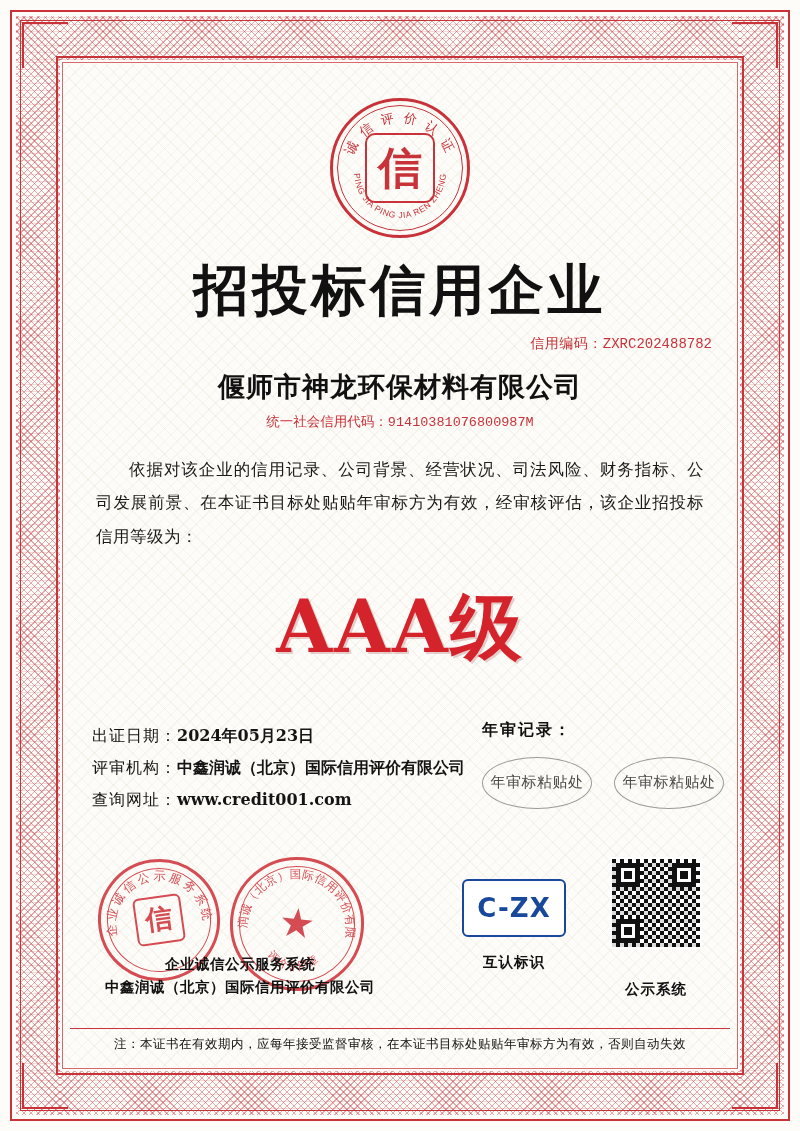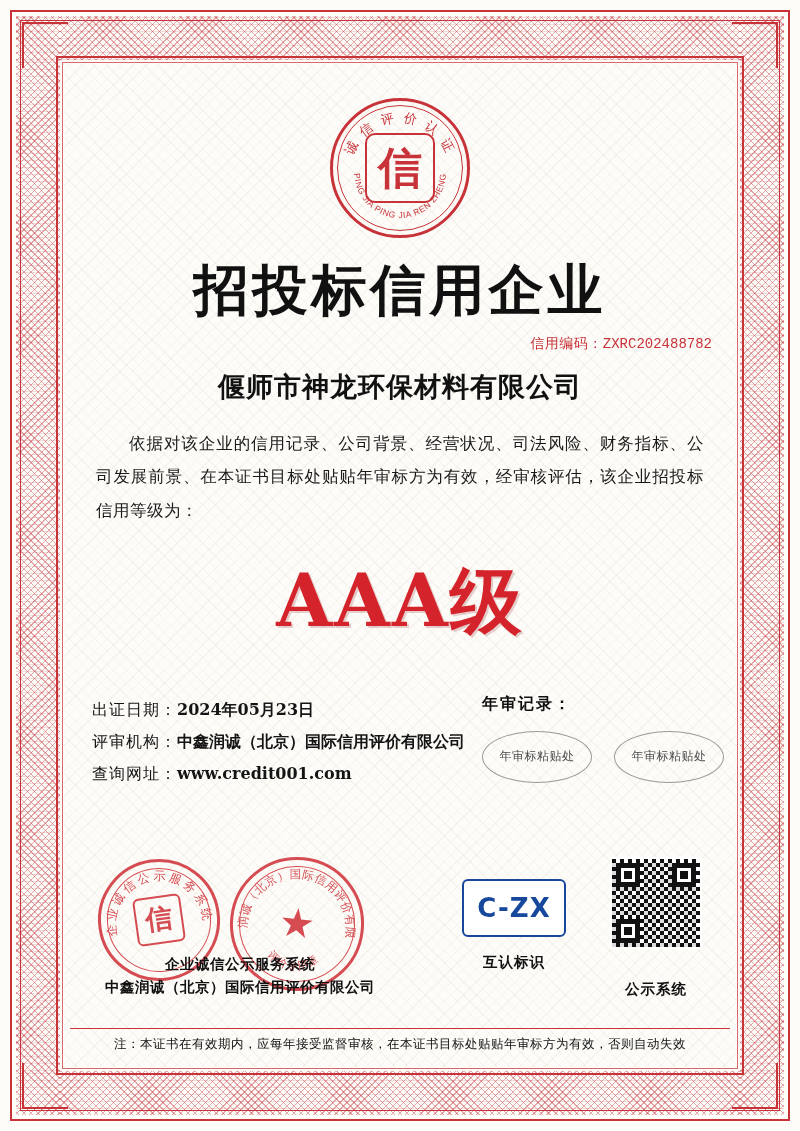--- a/index.html
+++ b/index.html
@@ -481,6 +481,9 @@
     </div>
 
     <div class="company-name">偃师市神龙环保材料有限公司</div>
+    <div class="usci">
+      <span>统一社会信用代码：</span><span class="code">91410381076800987M</span>
+    </div>
 
     <div class="body-text">依据对该企业的信用记录、公司背景、经营状况、司法风险、财务指标、公司发展前景、在本证书目标处贴贴年审标方为有效，经审核评估，该企业招投标信用等级为：</div>
 

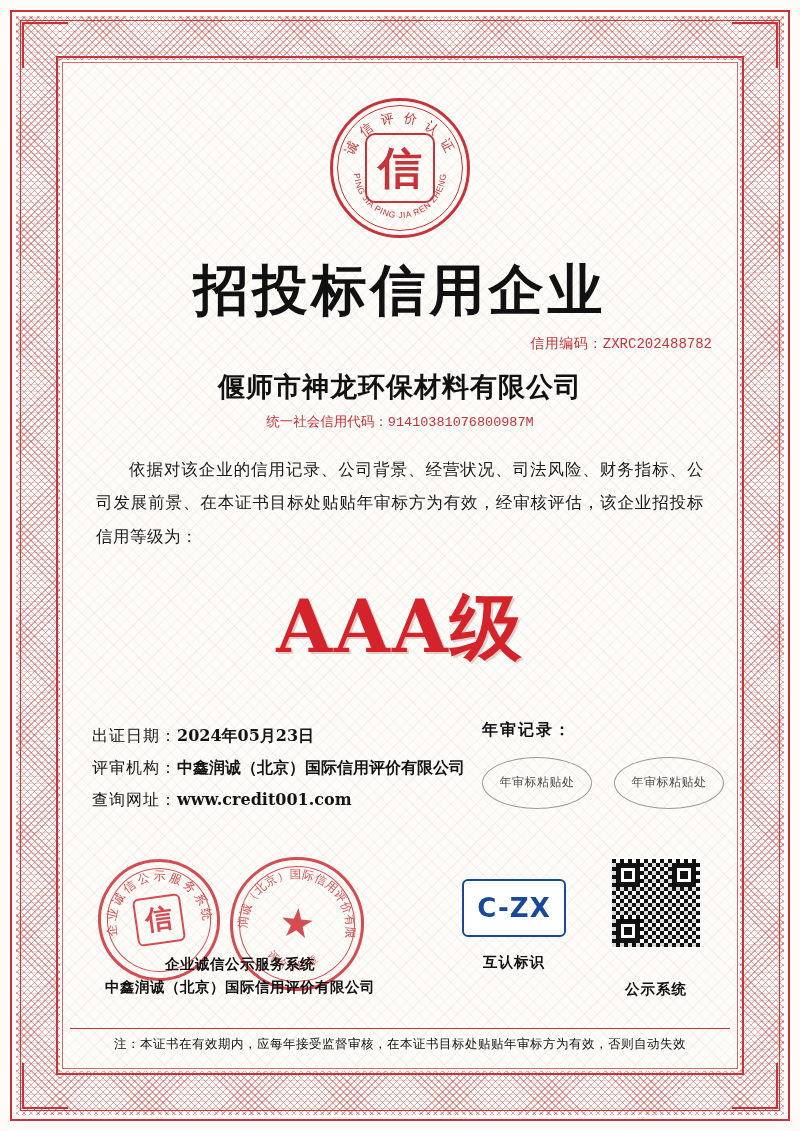--- a/index.html
+++ b/index.html
@@ -264,7 +264,7 @@
     align-items: center;
     justify-content: center;
     font-family: Liberation Sans, sans-serif;
-    font-size: 12px;
+    font-size: 15px;
     color: #4a4a4a;
     letter-spacing: .5px;
   }

